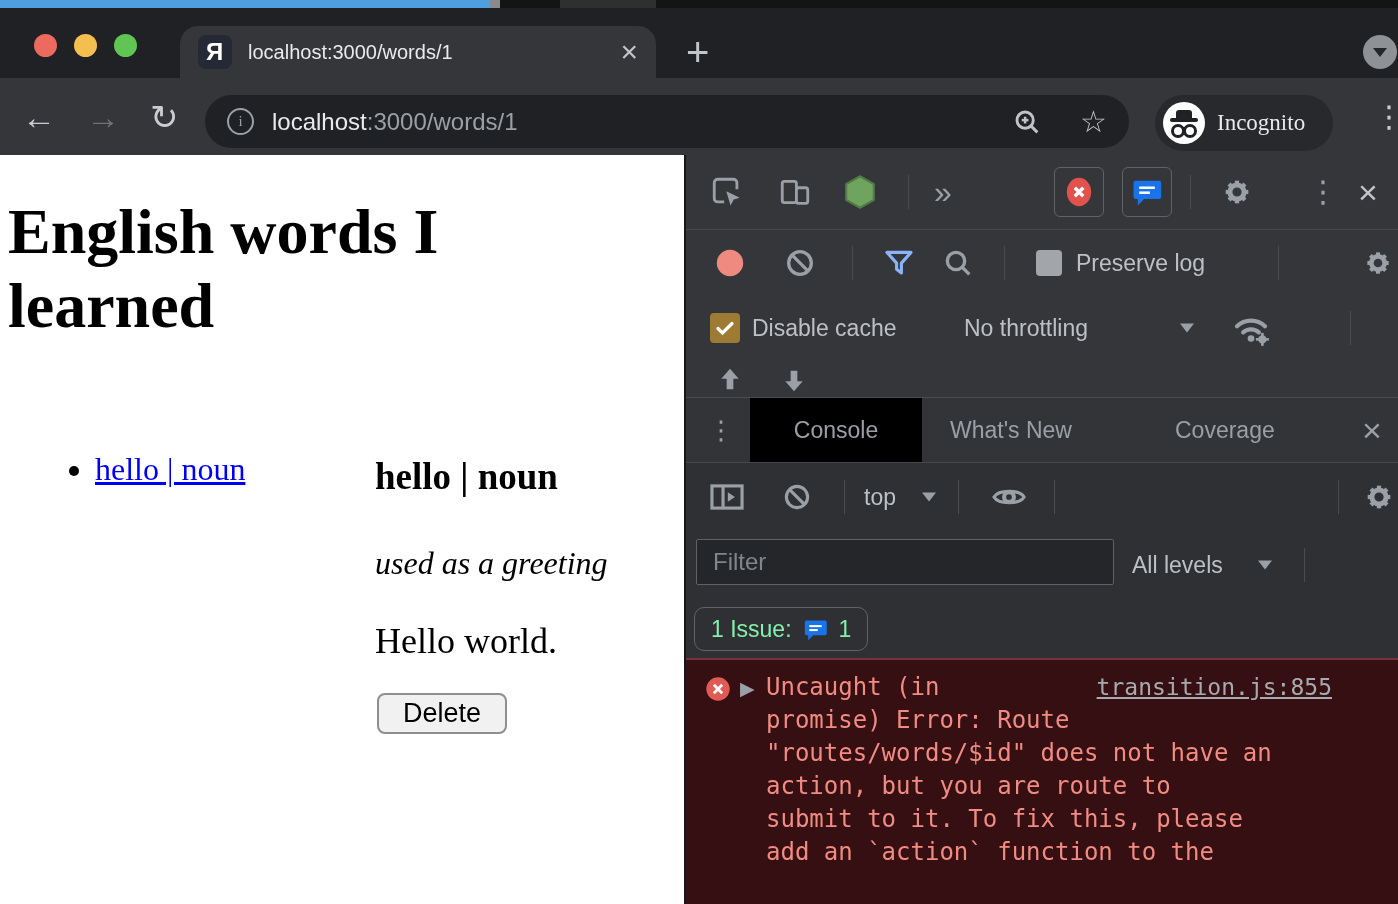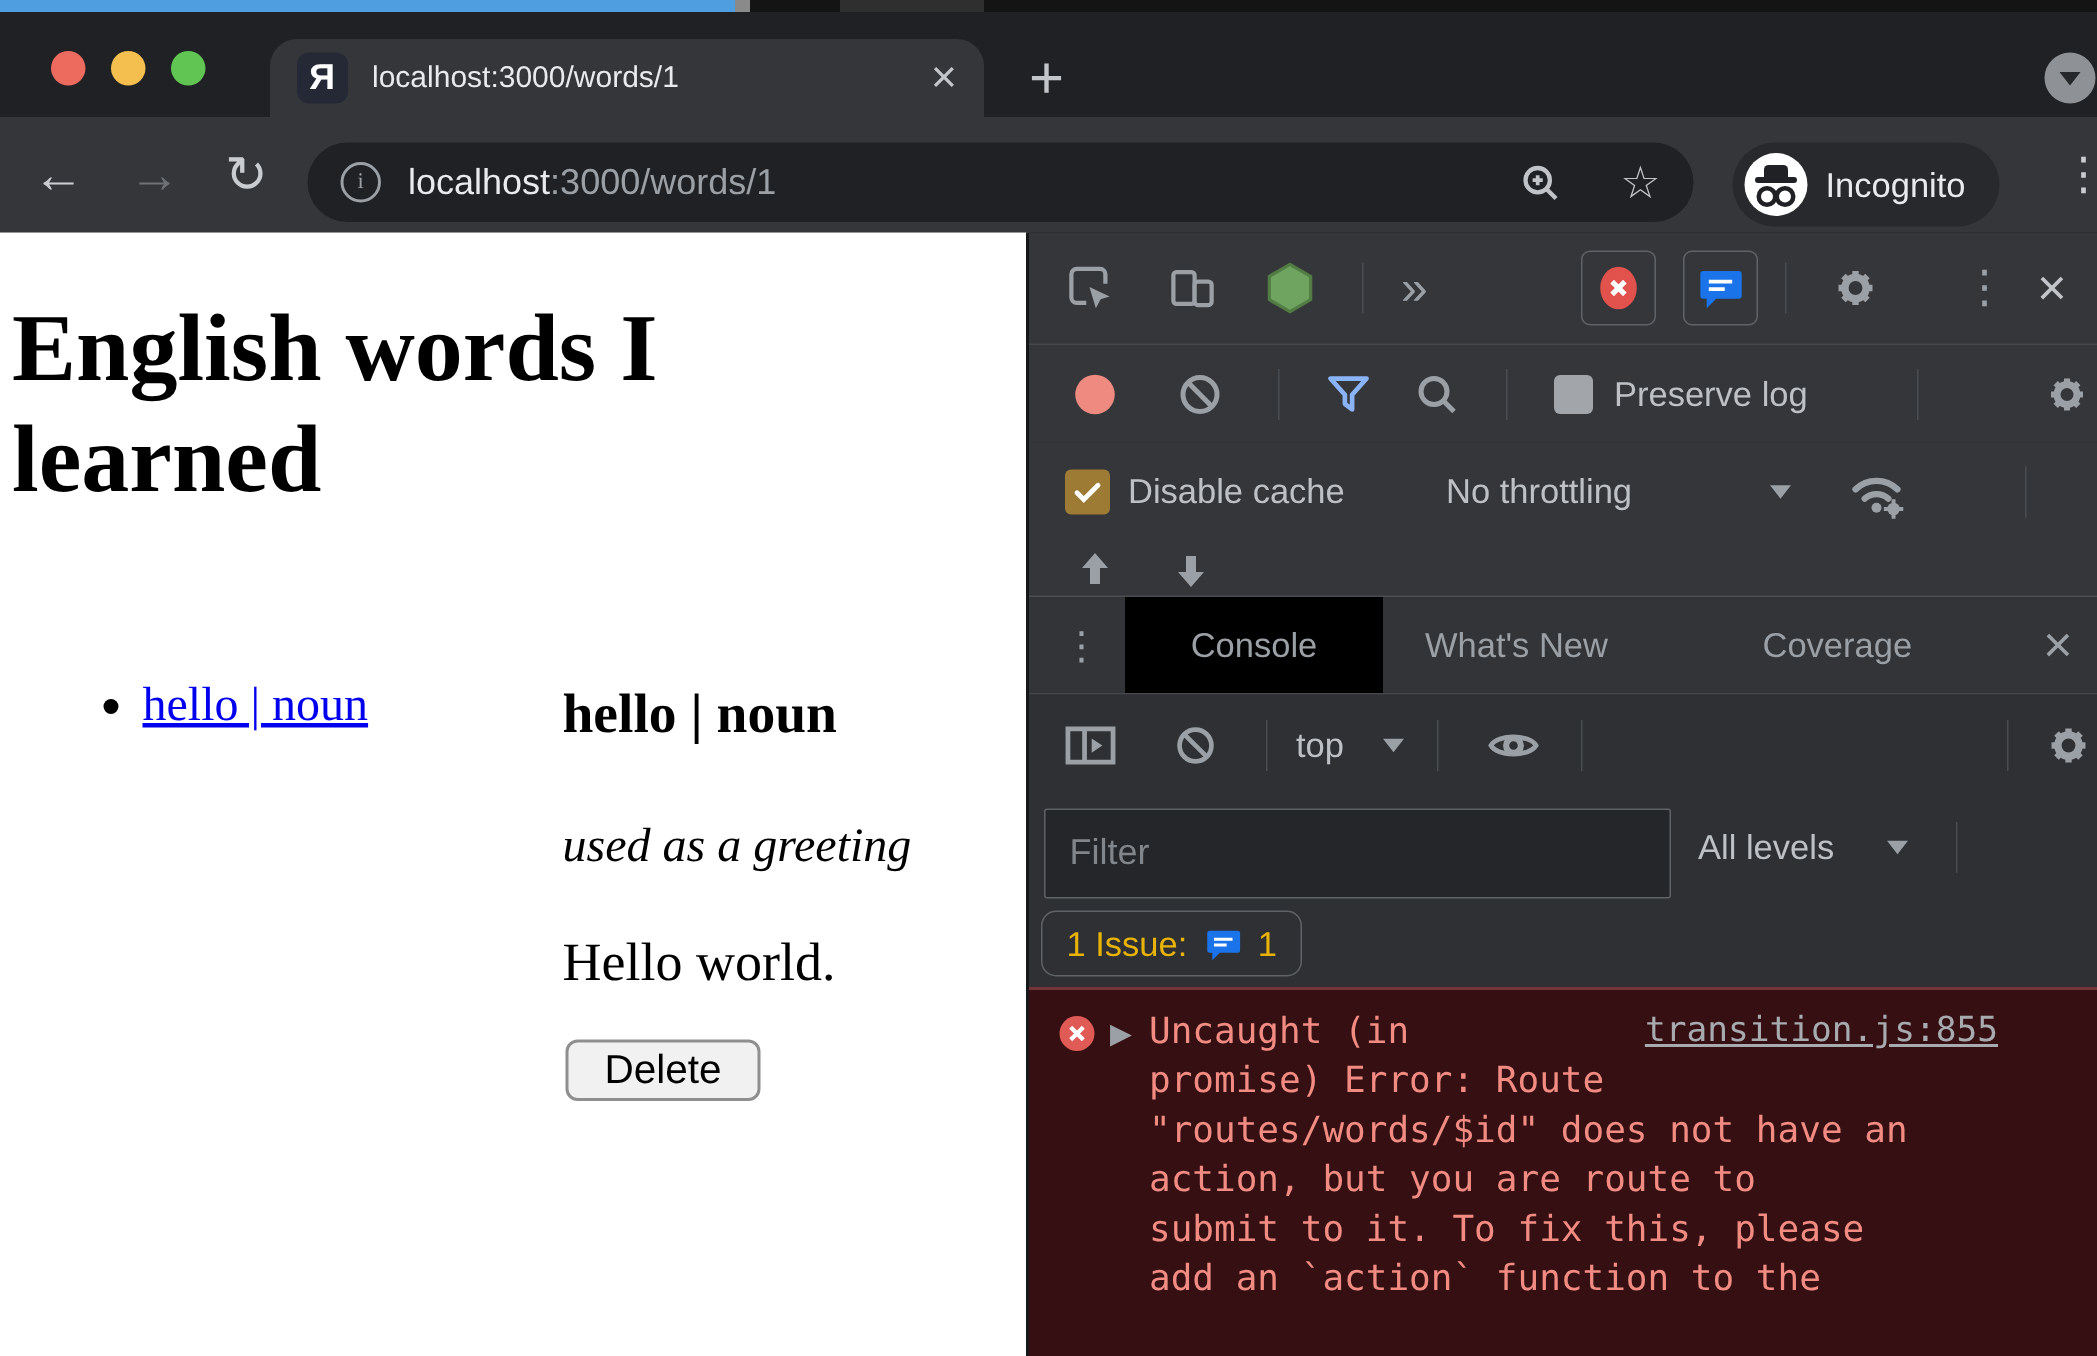--- a/index.html
+++ b/index.html
@@ -26,7 +26,7 @@
   #urltext{margin-left:18px;font-size:24px;flex:1;white-space:nowrap;overflow:hidden;}
   #urltext .host{color:#e8eaed;} #urltext .rest{color:#9aa0a6;}
   #omnibox .star{font-size:30px;color:#c0c3c7;margin-left:38px;}
-  #incogpill{position:absolute;left:1155px;top:17px;width:178px;height:56px;border-radius:28px;background:#27292c;display:flex;align-items:center;padding:0 8px;box-sizing:border-box;}
+  #incogpill{position:absolute;left:1155px;top:17px;width:178px;height:56px;border-radius:28px;background:#27292c;display:flex;align-items:center;padding:0 8px;box-sizing:border-box;font-family:Liberation Serif, serif;}
   #incogav{width:42px;height:42px;border-radius:50%;background:#fff;position:relative;flex:0 0 auto;}
   #incogav .crown{position:absolute;left:13px;top:8px;width:16px;height:8px;background:#202124;border-radius:3px 3px 0 0;}
   #incogav .brim{position:absolute;left:7px;top:16px;width:28px;height:4px;background:#202124;border-radius:2px;}

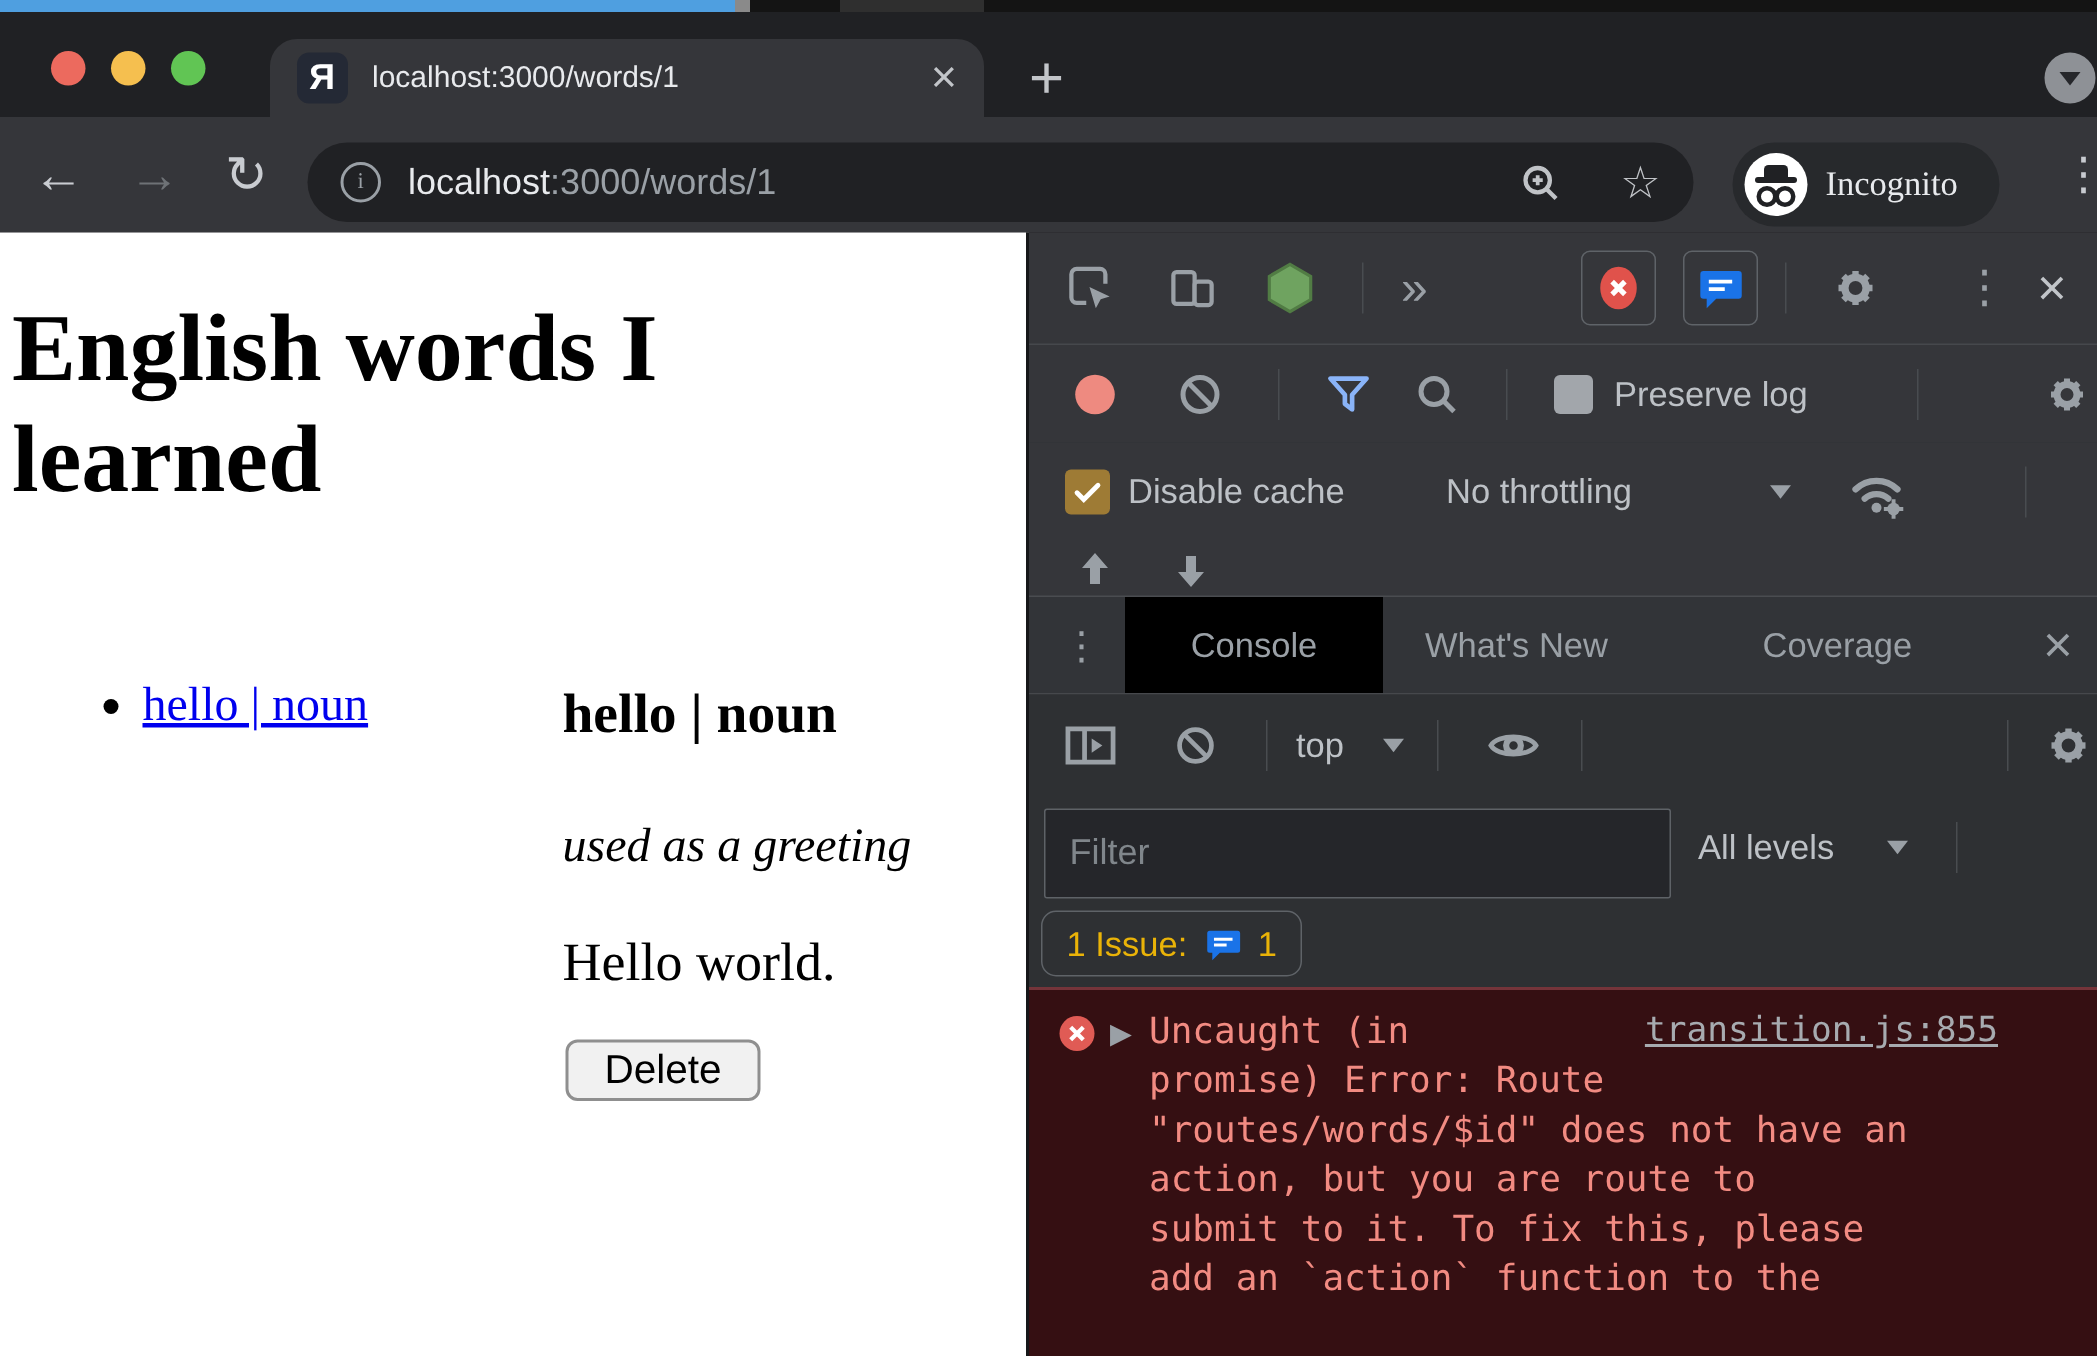--- a/index.html
+++ b/index.html
@@ -68,7 +68,7 @@
   .caret.sm{border-left-width:7px;border-right-width:7px;border-top-width:9px;}
   #drawer-tabs .dtab{position:absolute;top:0;height:100%;display:flex;align-items:center;font-size:23px;color:#9aa0a6;}
   #tab-console{left:64px;width:172px;background:#000;color:#e8eaed;justify-content:center;}
-  #filterinput{position:absolute;left:10px;top:9px;width:418px;height:60px;background:#25262a;border:1px solid #5e6267;border-radius:2px;box-sizing:border-box;color:#cfd2d6;font-size:24px;padding:12px 16px;font-family:"Liberation Sans",sans-serif;}
+  #filterinput{position:absolute;left:10px;top:9px;width:418px;height:46px;background:#25262a;border:1px solid #5e6267;border-radius:2px;box-sizing:border-box;color:#cfd2d6;font-size:24px;padding:12px 16px;font-family:"Liberation Sans",sans-serif;}
   #filterinput::placeholder{color:#80868b;}
   #issuepill{position:absolute;left:8px;top:7px;height:44px;display:inline-flex;align-items:center;gap:10px;border:1px solid #5f6368;border-radius:10px;padding:0 16px;font-size:23px;color:#eab308;box-sizing:border-box;}
   #errtext{position:absolute;left:80px;top:11px;width:566px;font-family:"DejaVu Sans Mono",monospace;font-size:24px;line-height:33px;color:#f28b82;}

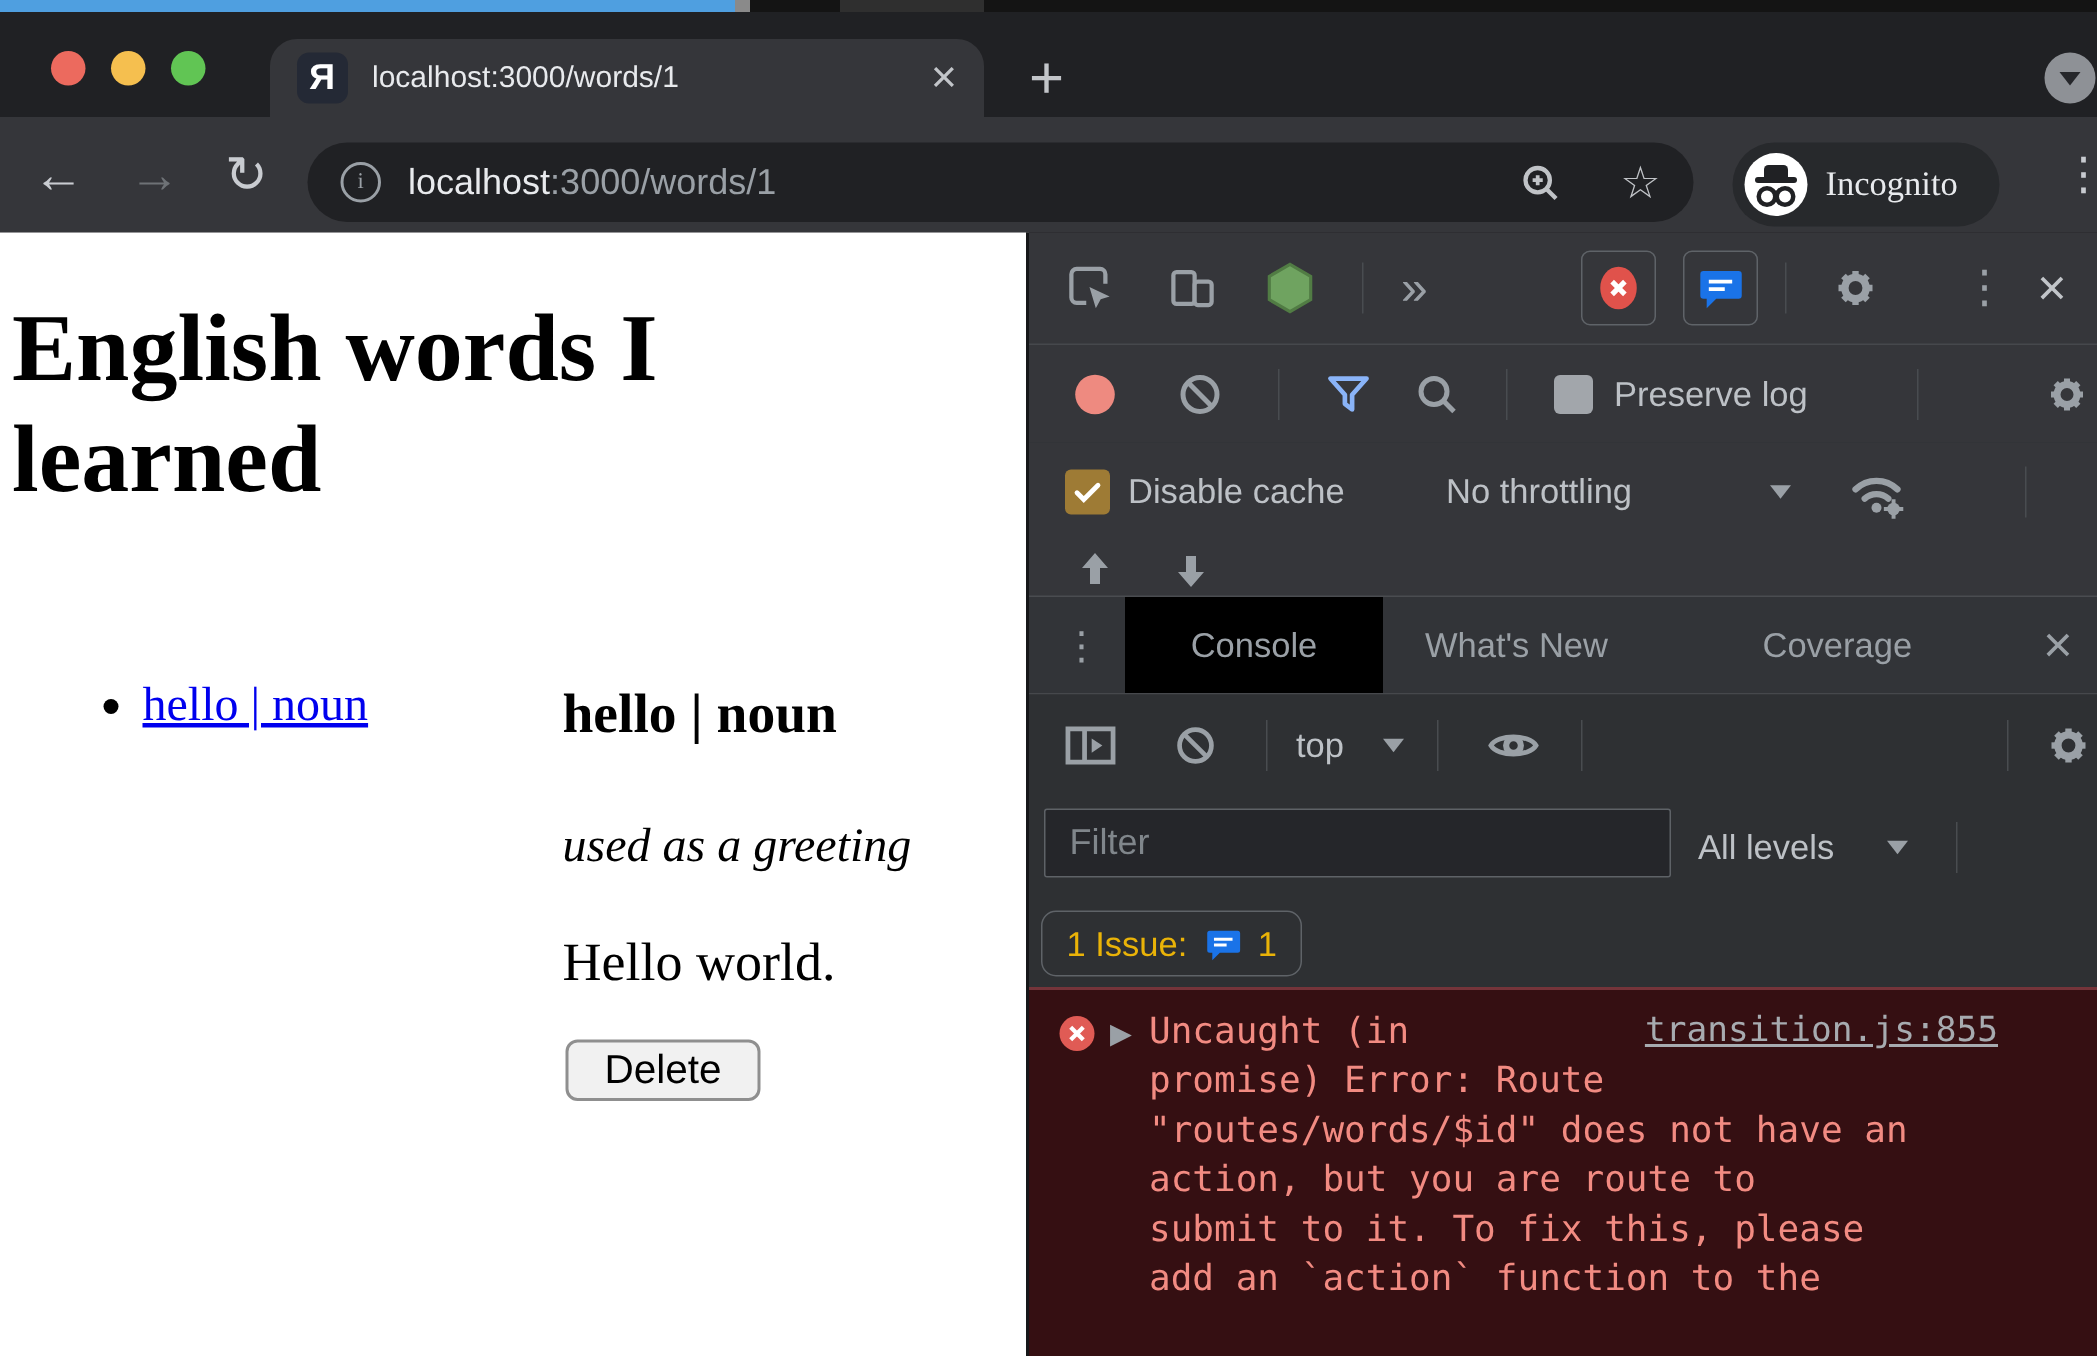--- a/index.html
+++ b/index.html
@@ -70,7 +70,7 @@
   #tab-console{left:64px;width:172px;background:#000;color:#e8eaed;justify-content:center;}
   #filterinput{position:absolute;left:10px;top:9px;width:418px;height:46px;background:#25262a;border:1px solid #5e6267;border-radius:2px;box-sizing:border-box;color:#cfd2d6;font-size:24px;padding:12px 16px;font-family:"Liberation Sans",sans-serif;}
   #filterinput::placeholder{color:#80868b;}
-  #issuepill{position:absolute;left:8px;top:7px;height:44px;display:inline-flex;align-items:center;gap:10px;border:1px solid #5f6368;border-radius:10px;padding:0 16px;font-size:23px;color:#eab308;box-sizing:border-box;}
+  #issuepill{position:absolute;left:8px;top:7px;height:44px;display:inline-flex;align-items:center;gap:10px;border:1px solid #5f6368;border-radius:10px;padding:0 16px;font-size:23px;color:#86efac;box-sizing:border-box;}
   #errtext{position:absolute;left:80px;top:11px;width:566px;font-family:"DejaVu Sans Mono",monospace;font-size:24px;line-height:33px;color:#f28b82;}
   #errtext .line{white-space:nowrap;}
   #errtext .first{display:flex;justify-content:space-between;}

